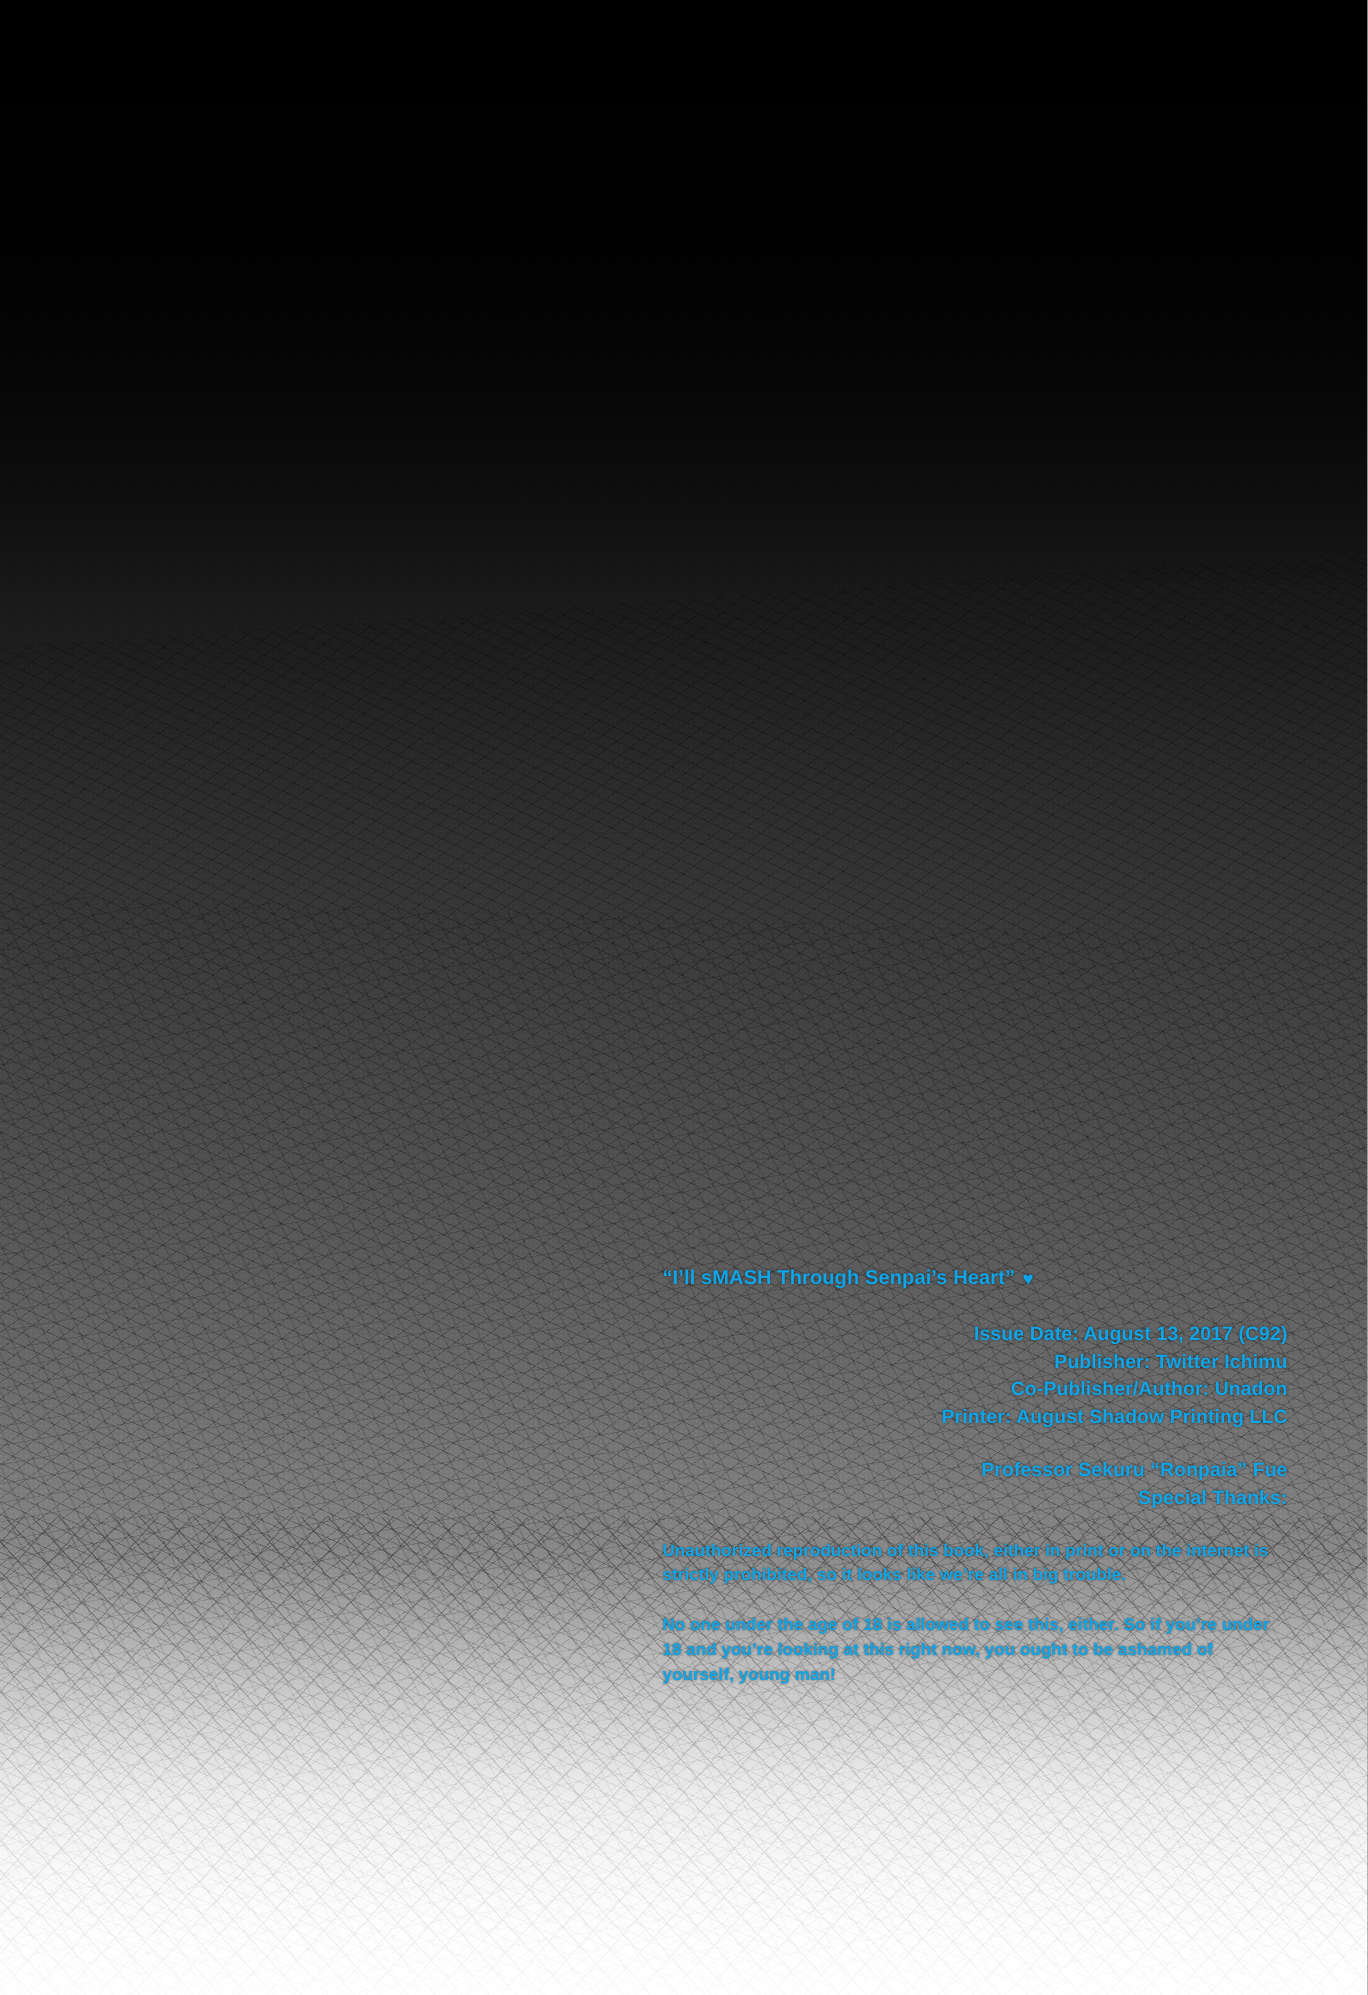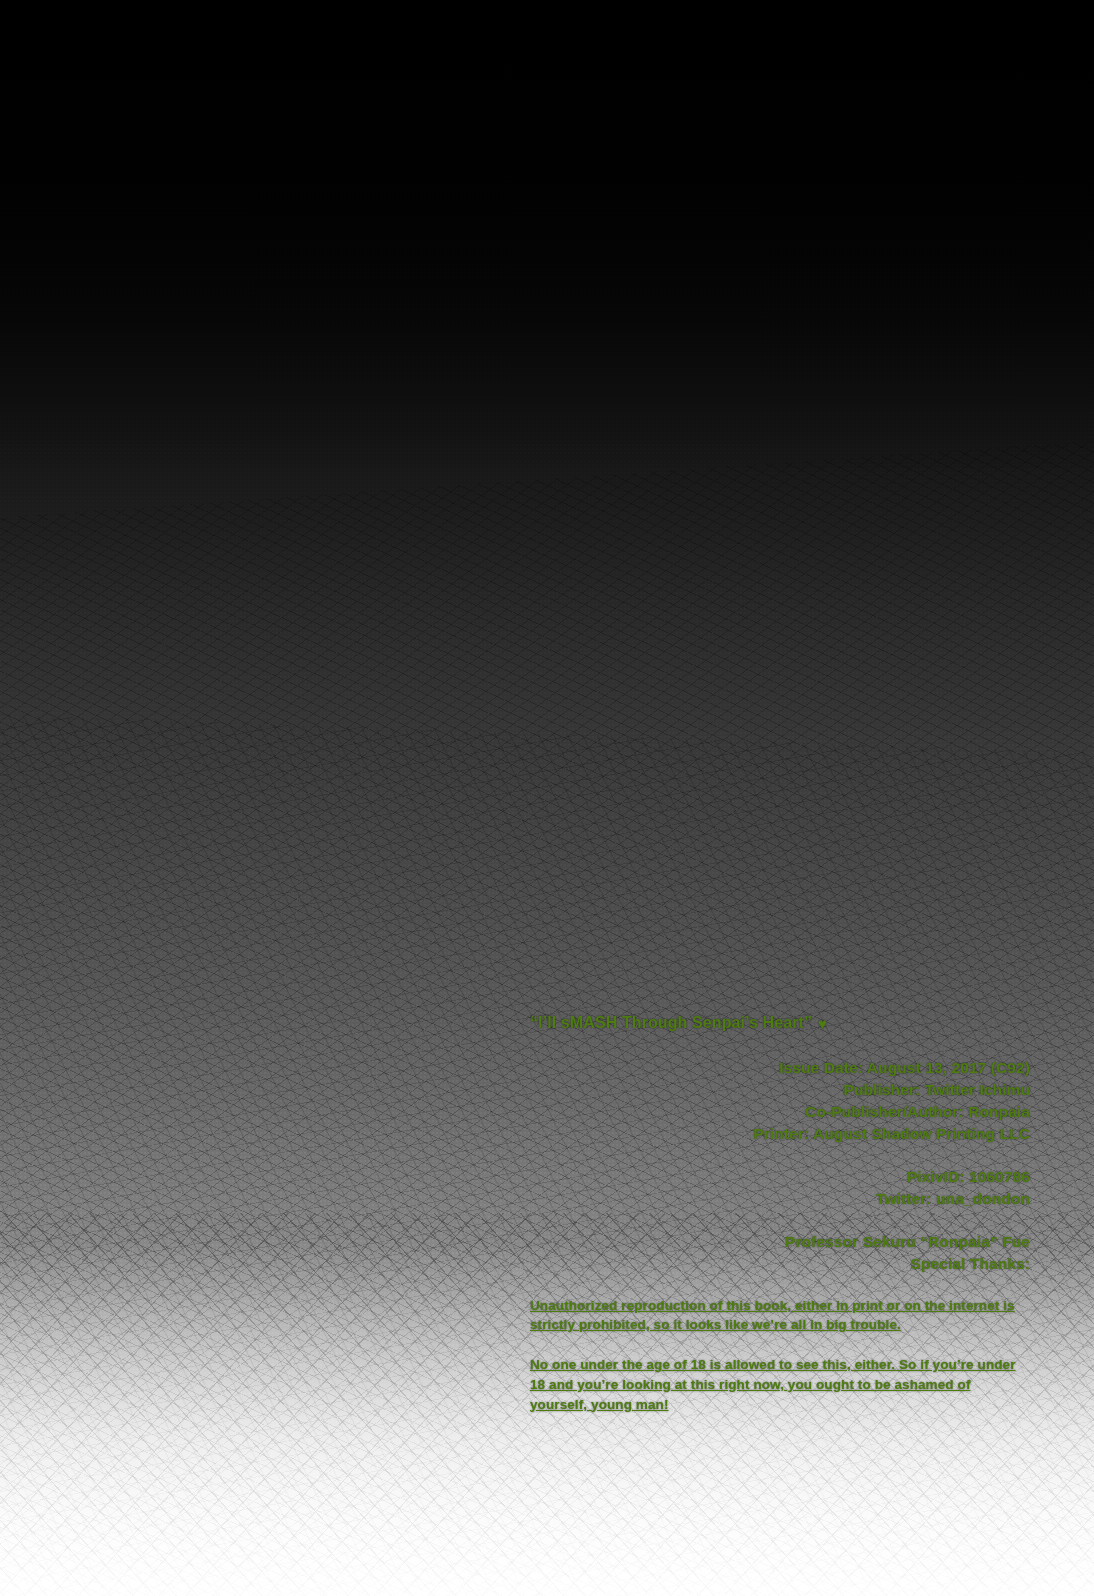--- a/index.html
+++ b/index.html
@@ -107,7 +107,7 @@
     left: 530px;
     top: 1012px;
     width: 500px;
-    color: #4d7c0f;
+    color: #0ea5e9;
     font-size: 15.5px;
     font-weight: bold;
     line-height: 1.42;

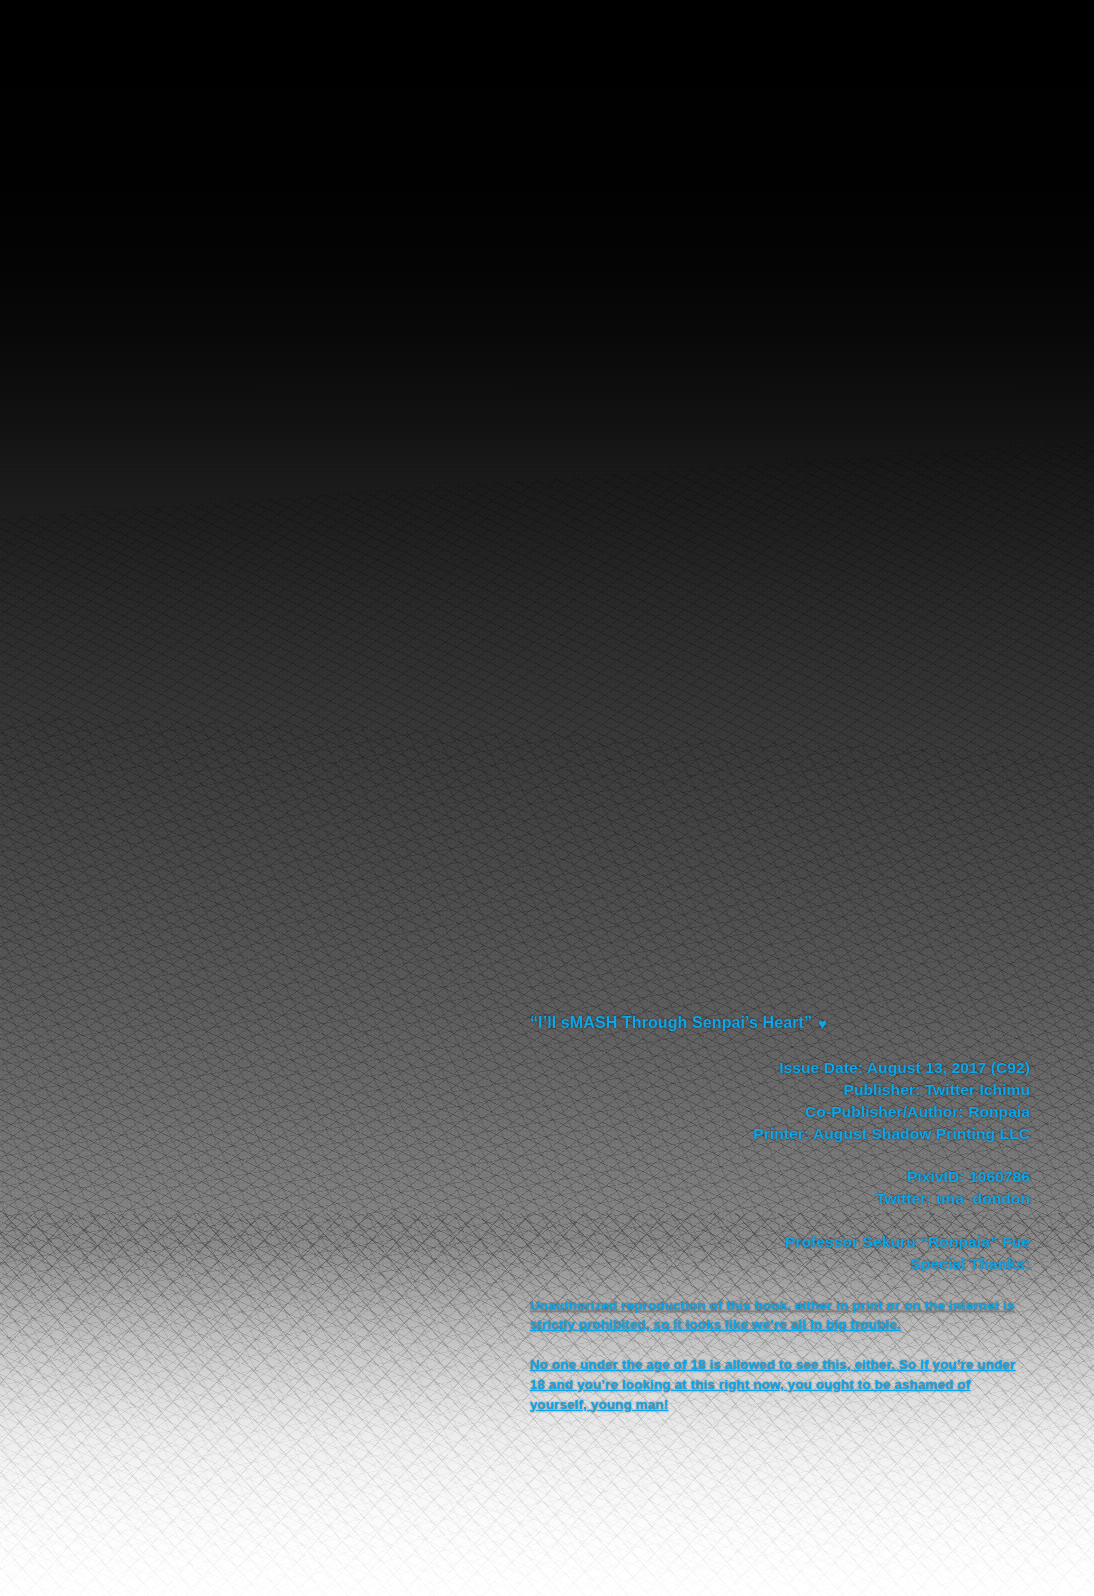--- a/index.html
+++ b/index.html
@@ -162,7 +162,7 @@
     <div class="block">
       <div>Issue Date: August 13, 2017 (C92)</div>
       <div>Publisher: Twitter Ichimu</div>
-      <div>Co-Publisher/Author: Ronpaia</div>
+      <div>Co-Publisher/Author: Unadon</div>
       <div>Printer: August Shadow Printing LLC</div>
     </div>
 

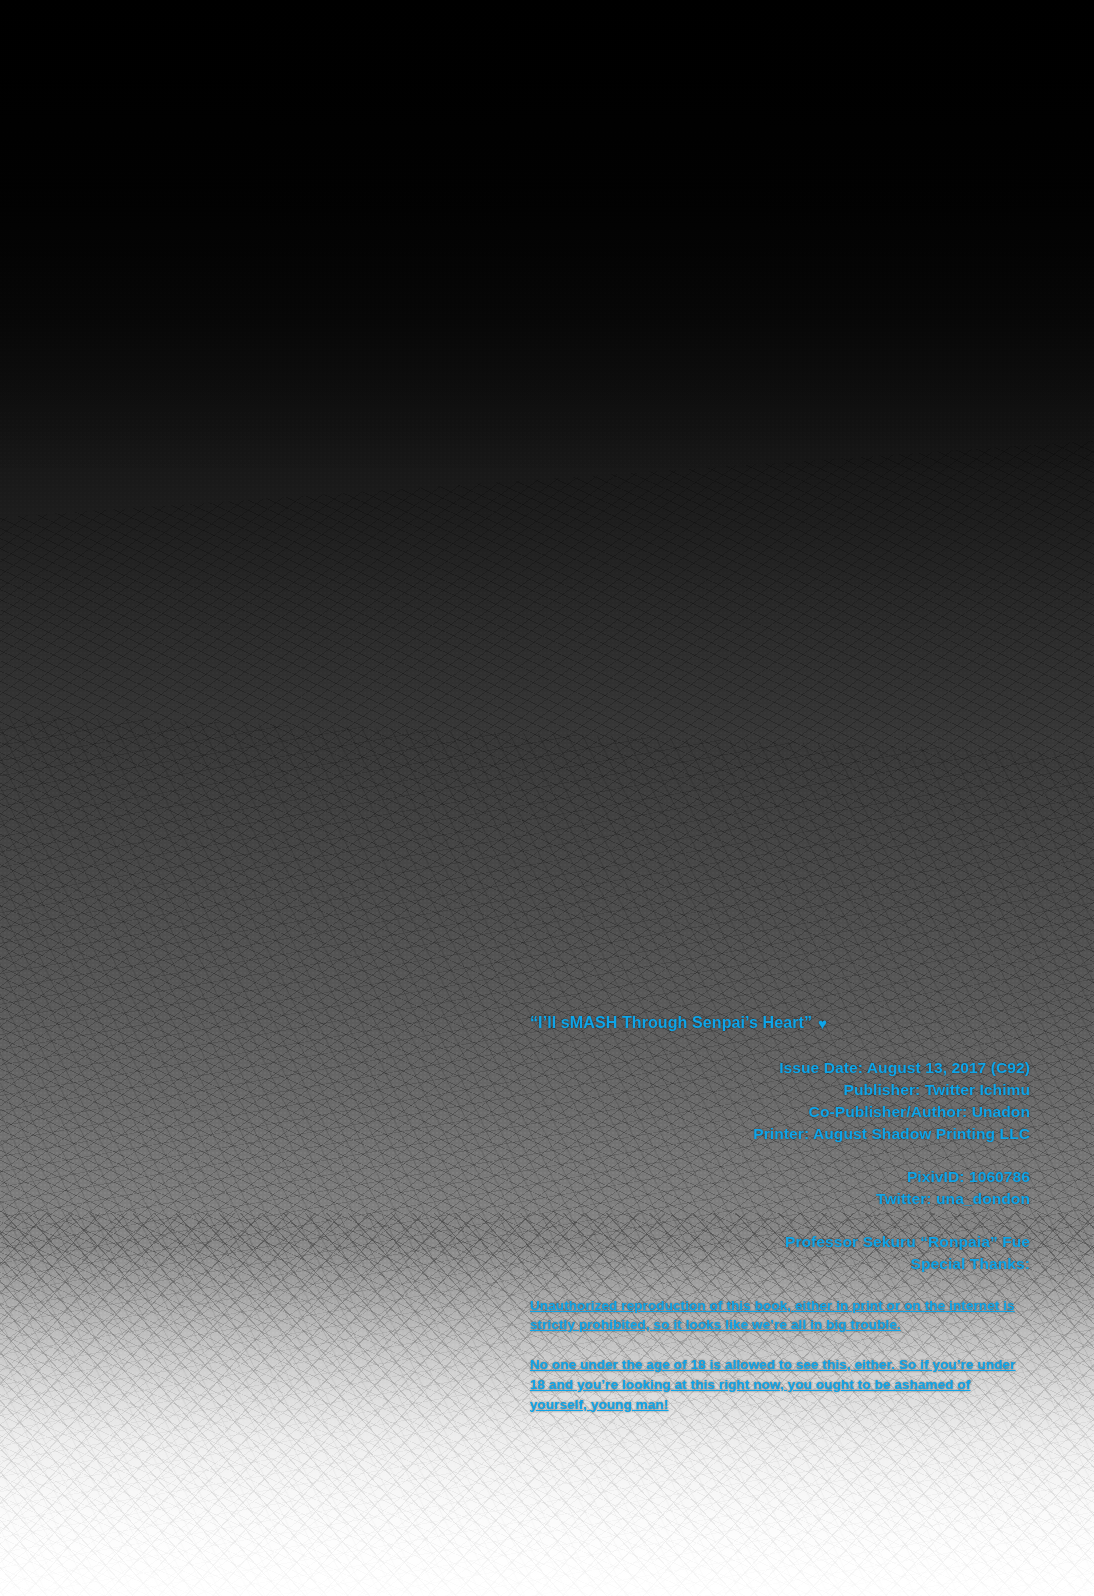--- a/index.html
+++ b/index.html
@@ -166,10 +166,6 @@
       <div>Printer: August Shadow Printing LLC</div>
     </div>
 
-    <div class="block">
-      <div>PixivID: 1060786</div>
-      <div>Twitter: una_dondon</div>
-    </div>
 
     <div class="block">
       <div>Professor Sekuru “Ronpaia” Fue</div>

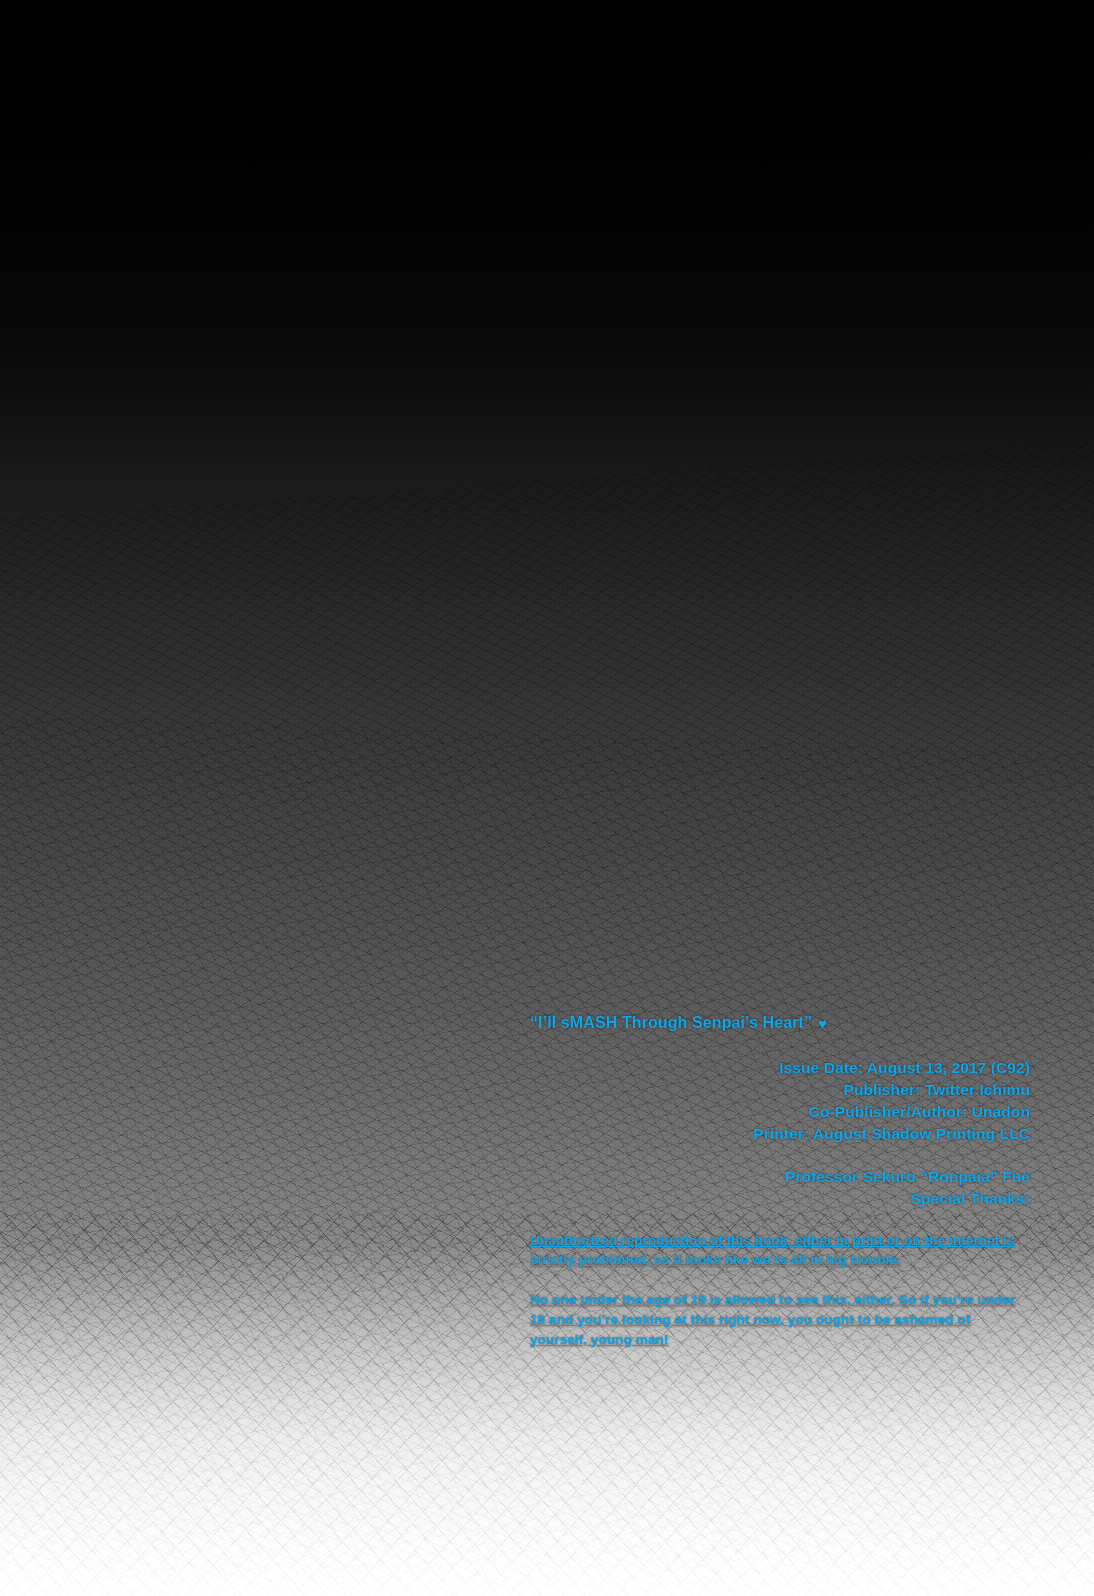--- a/index.html
+++ b/index.html
@@ -138,7 +138,7 @@
     margin-bottom: 20px;
   }
   .legal.last { margin-bottom: 0; }
-  .legal div { white-space: normal; text-decoration: underline; }
+  .legal div { white-space: normal; }
 </style>
 </head>
 <body>

